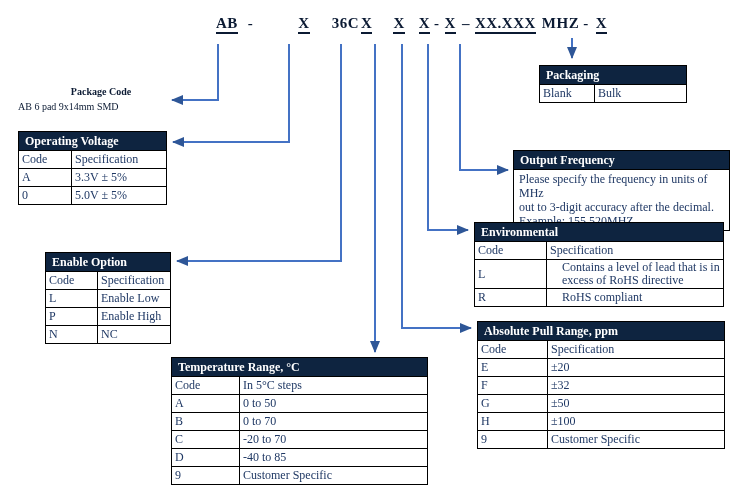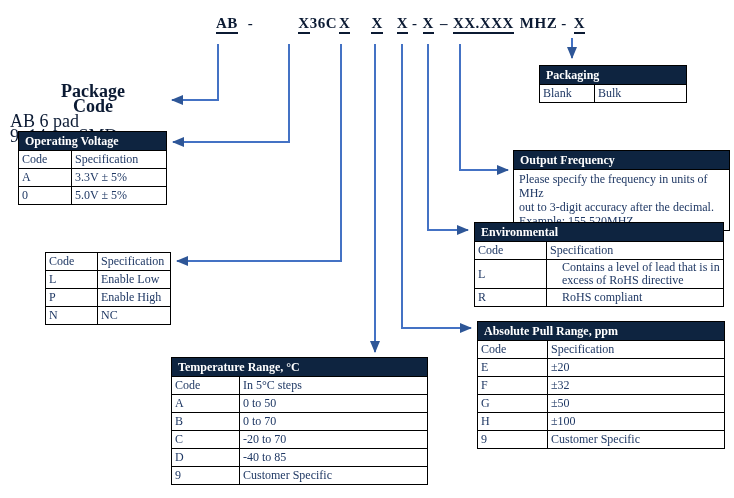--- a/index.html
+++ b/index.html
@@ -51,7 +51,7 @@
     <span class="seg u">AB</span>
     <span class="seg" style="margin-left:10px">-</span>
     <span class="seg u" style="margin-left:45px">X</span>
-    <span class="seg" style="margin-left:0">36C</span>
+    <span class="seg" style="margin-left:22px">36C</span>
     <span class="seg u" style="margin-left:2px">X</span>
     <span class="seg u" style="margin-left:21px">X</span>
     <span class="seg u" style="margin-left:14px">X</span>

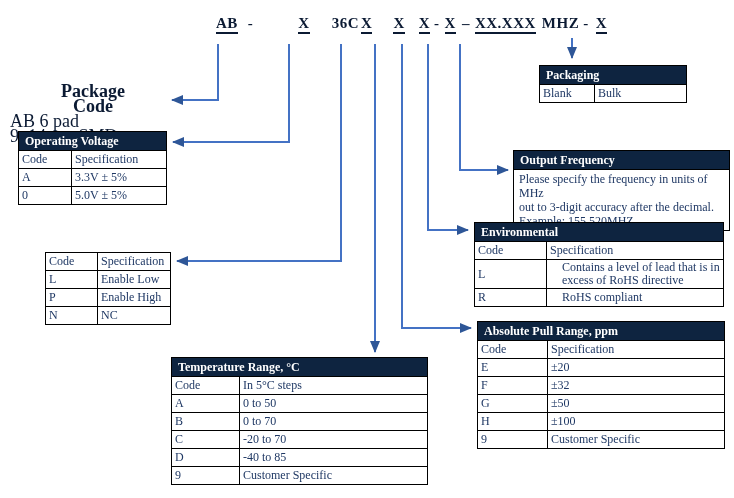--- a/index.html
+++ b/index.html
@@ -18,7 +18,7 @@
   .connectors{position:absolute;left:0;top:0;pointer-events:none;}
   .connectors polyline{fill:none;stroke:var(--accent,#4472C4);stroke-width:2;}
   
-  .pkgcode{position:absolute;left:10px;top:84px;width:132px;font-size:18px;line-height:15px;color:#0B1A33;}
+  .pkgcode{position:absolute;left:18px;top:84px;width:132px;font-size:10px;line-height:15px;color:#0B1A33;}
   .pkgcode .t{font-weight:bold;text-align:center;padding-left:34px;}
   .pkgcode .v{text-align:left;}
   

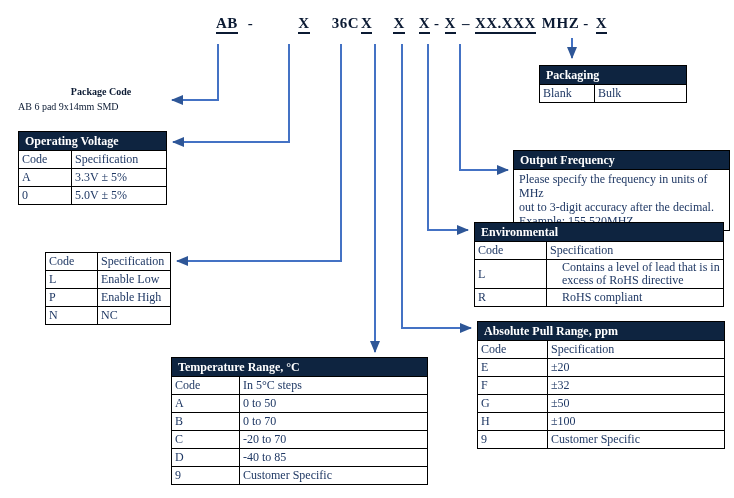--- a/index.html
+++ b/index.html
@@ -115,6 +115,9 @@
         <col>
       </colgroup>
     <tbody>
+        <tr>
+          <td class="hdr" colspan="2">Enable Option</td>
+        </tr>
     <tr>
       <td>Code</td>
       <td>Specification</td>

